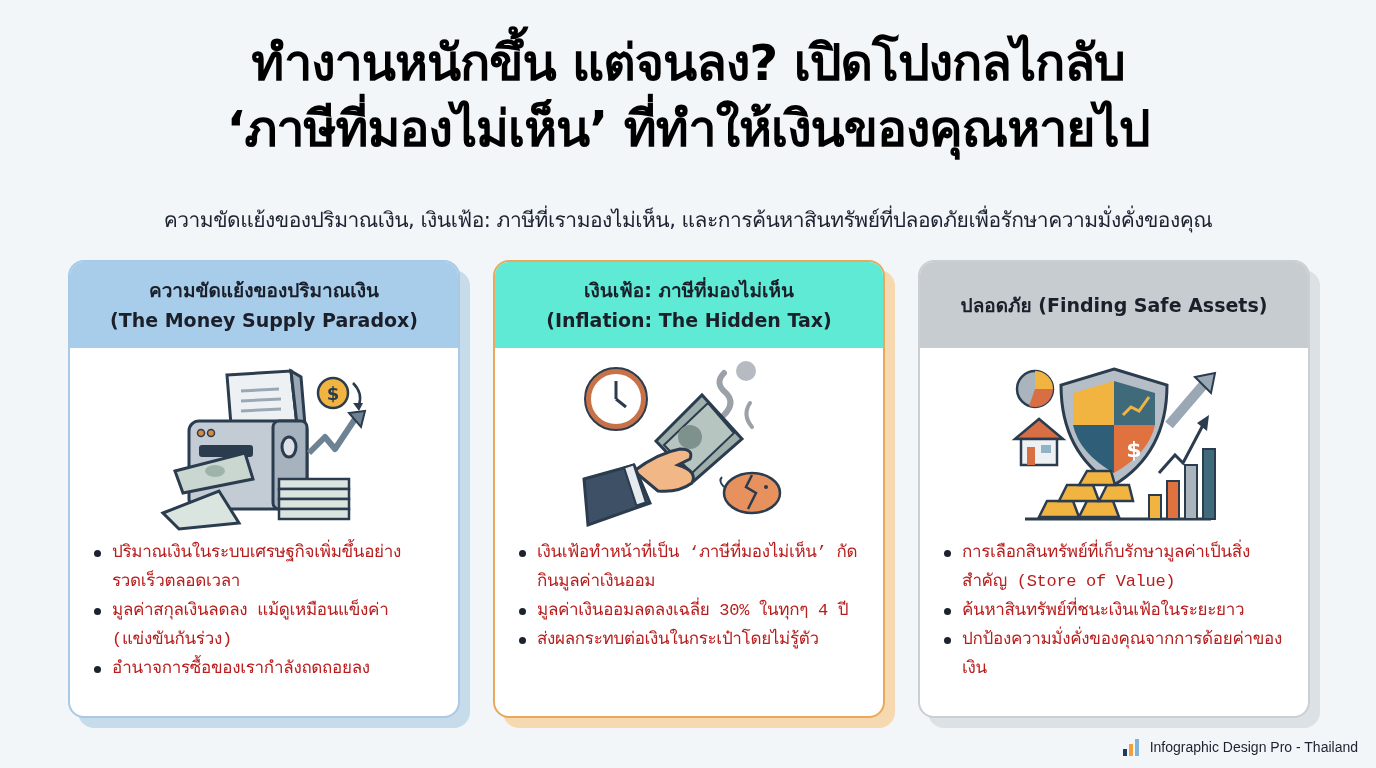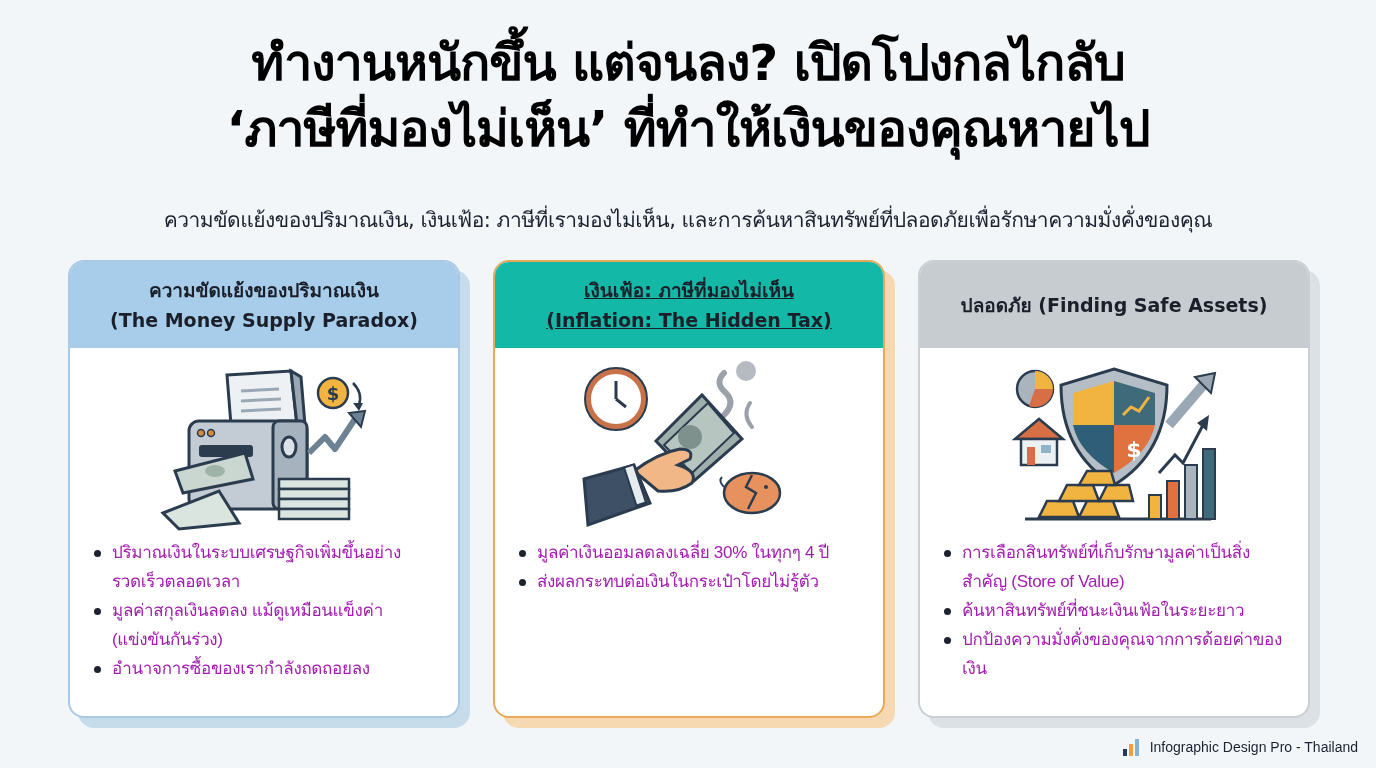--- a/index.html
+++ b/index.html
@@ -59,7 +59,7 @@
   #shadow1 { left: 78px; background: #c7dceb; }
 
   #card2 { left: 493px; border-color: #e8a95a; }
-  #card2 .card-head { background: #14b8a6; text-decoration: underline; }
+  #card2 .card-head { background: #5eead4; }
   #shadow2 { left: 503px; background: #f6d9b0; }
 
   #card3 { left: 918px; border-color: #c9cfd4; }

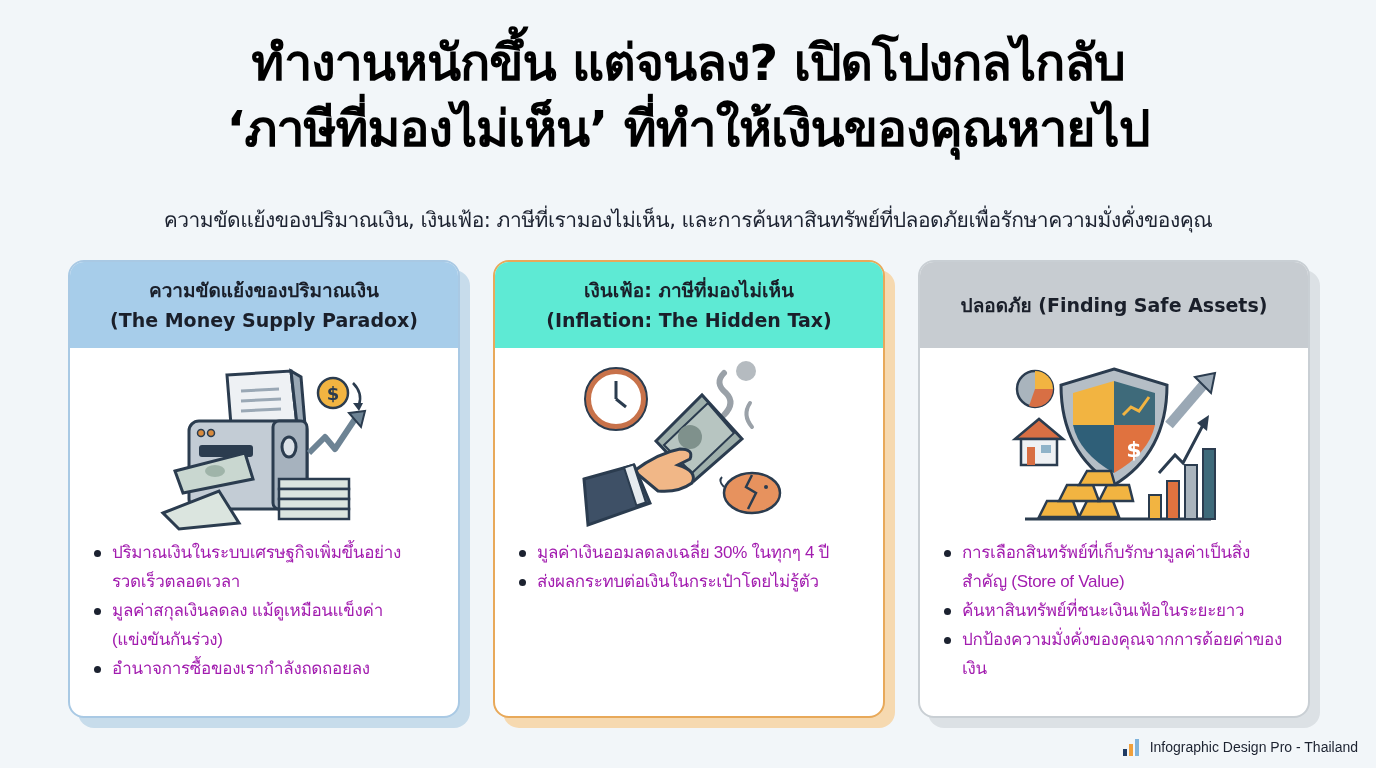--- a/index.html
+++ b/index.html
@@ -45,8 +45,8 @@
   .card-list { list-style: none; padding: 0 18px 0 22px; }
   .card-list li {
     position: relative; padding-left: 20px;
-    font-size: 17px; line-height: 29px; color: #a21caf;
-    font-family: Liberation Sans, sans-serif;
+    font-size: 17px; line-height: 29px; color: #b91c1c;
+    font-family: Liberation Mono, monospace;
     letter-spacing: -0.3px;
   }
   .card-list li::before {

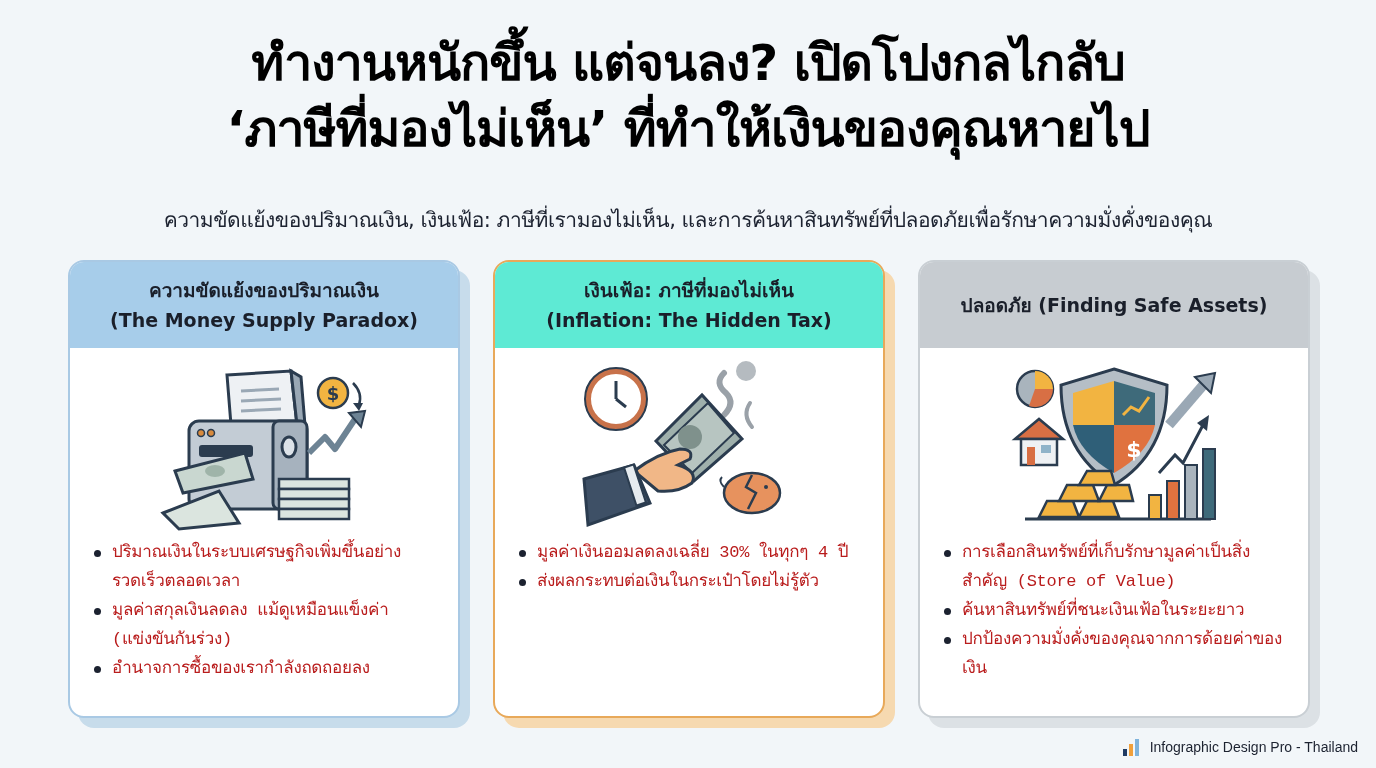--- a/index.html
+++ b/index.html
@@ -163,6 +163,7 @@
     </svg>
   </div>
   <ul class="card-list">
+    <li>เงินเฟ้อทำหน้าที่เป็น ‘ภาษีที่มองไม่เห็น’ กัดกินมูลค่าเงินออม</li>
     <li>มูลค่าเงินออมลดลงเฉลี่ย 30% ในทุกๆ 4 ปี</li>
     <li>ส่งผลกระทบต่อเงินในกระเป๋าโดยไม่รู้ตัว</li>
   </ul>

